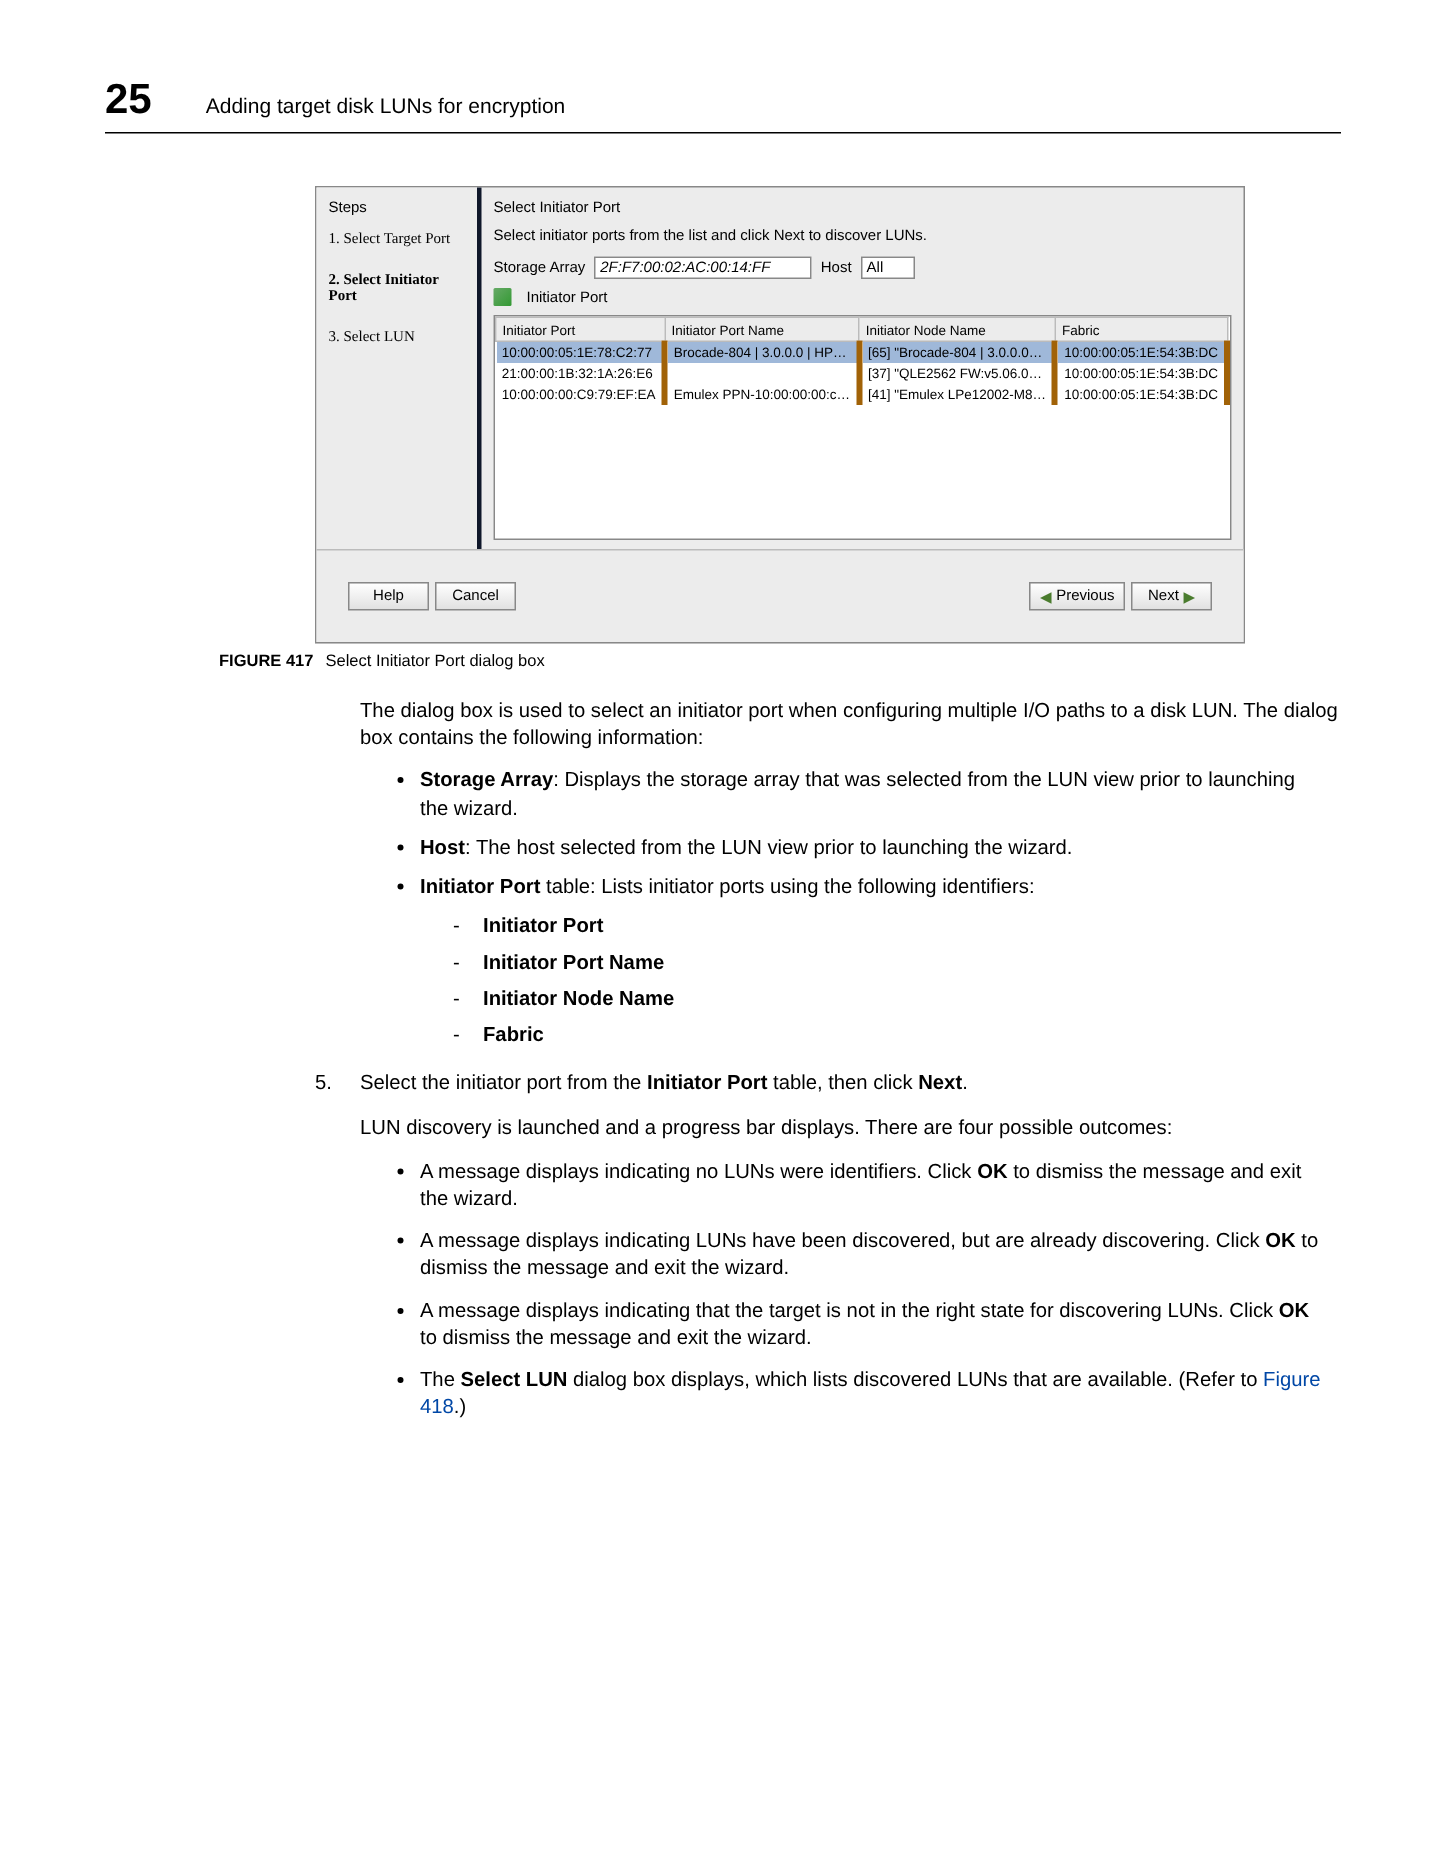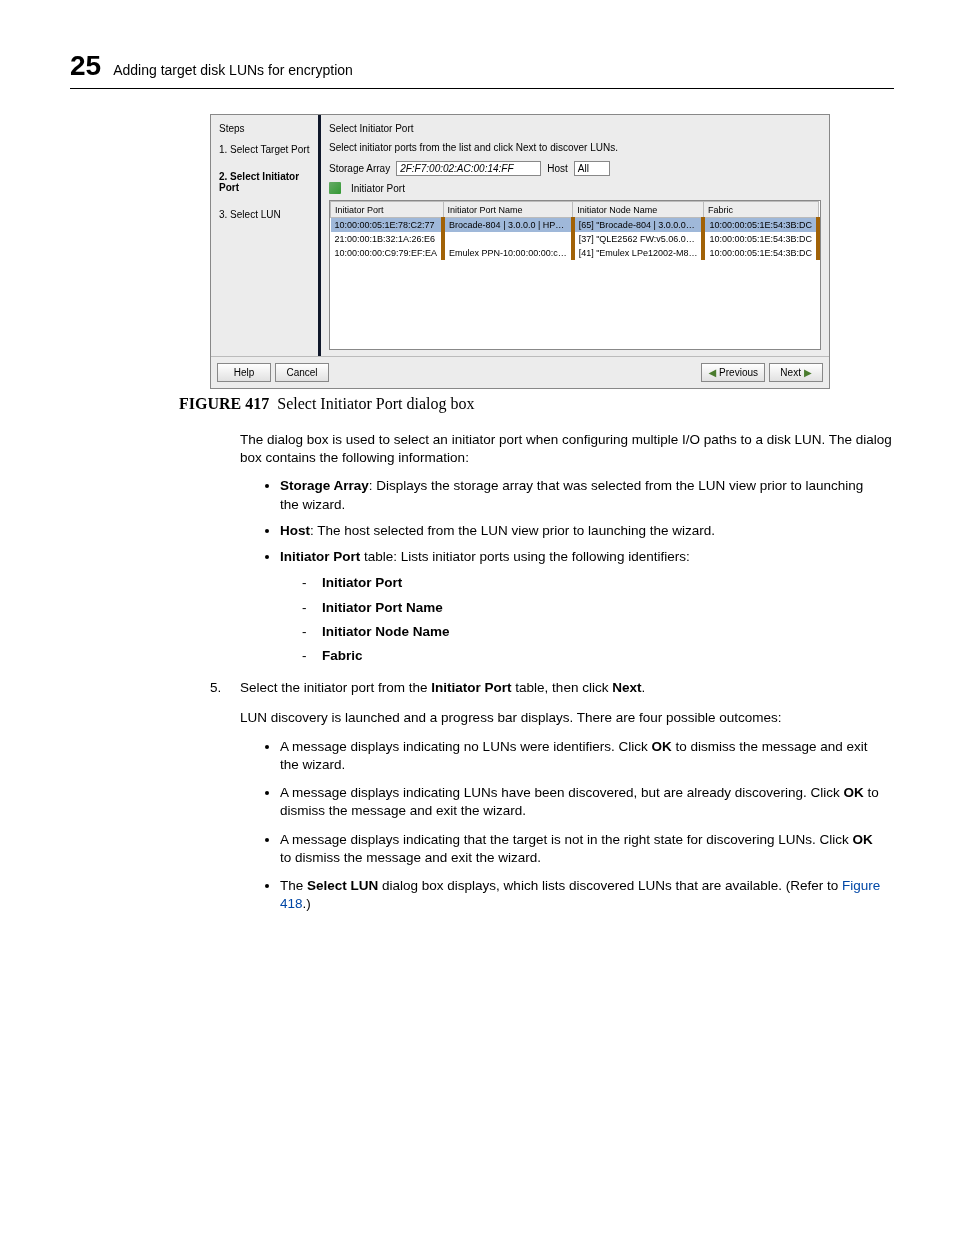--- a/index.html
+++ b/index.html
@@ -15,7 +15,8 @@
     align-items: baseline;
     border-bottom: 1px solid #000;
     padding-bottom: 6px;
-    margin-bottom: 25px;
+    margin-bottom: 35px;
+    gap: 24px;
   }
   .page-num {
     font-size: 28px;

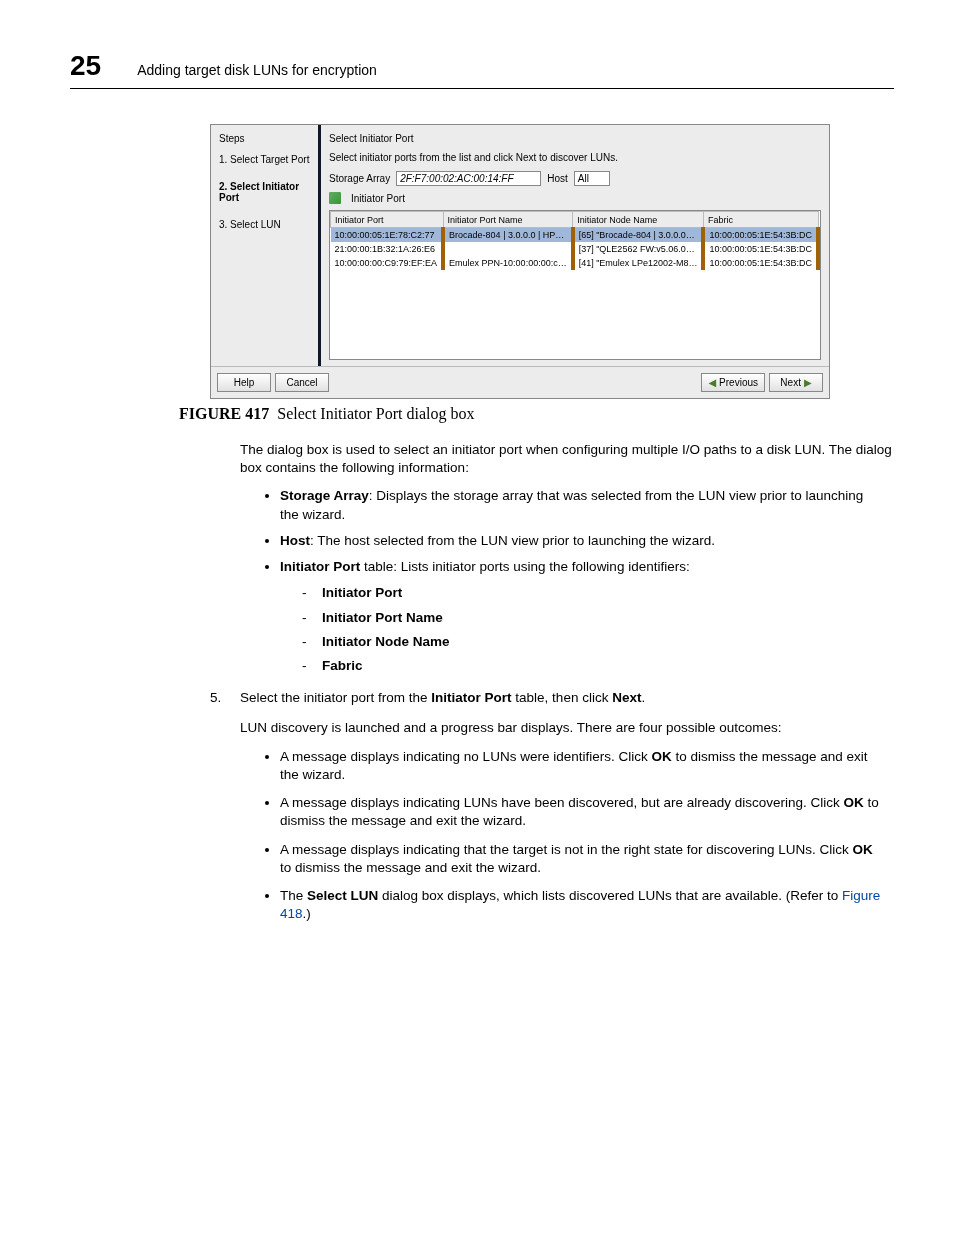--- a/index.html
+++ b/index.html
@@ -42,7 +42,7 @@
     background: #ececec;
   }
   .steps-heading { font-size: 10px; margin-bottom: 10px; }
-  .step { font-size: 10px; margin-bottom: 16px; font-family: Liberation Sans, sans-serif; }
+  .step { font-size: 10px; margin-bottom: 16px; font-family: Liberation Serif, serif; }
   .step.current { font-weight: bold; }
   .main-col { flex: 1; padding: 8px 8px 6px 8px; }
   .main-heading { font-size: 10px; margin-bottom: 8px; }

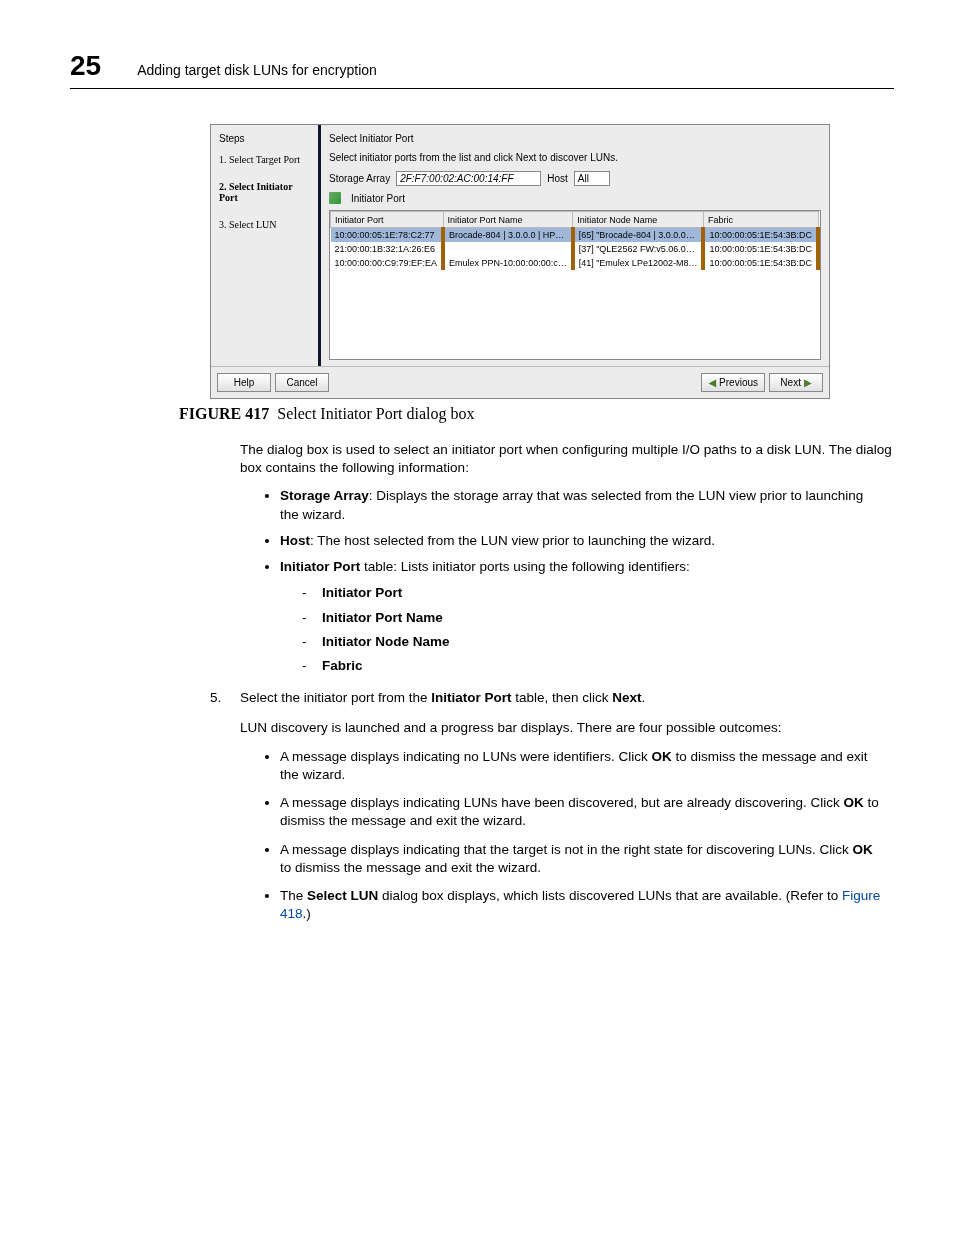--- a/index.html
+++ b/index.html
@@ -69,7 +69,7 @@
   tr.sel td { background: #9fb8d9; }
   .dialog-footer {
     border-top: 1px solid #bbb;
-    padding: 6px;
+    padding: 21px;
     display: flex;
     align-items: center;
     background: #ececec;

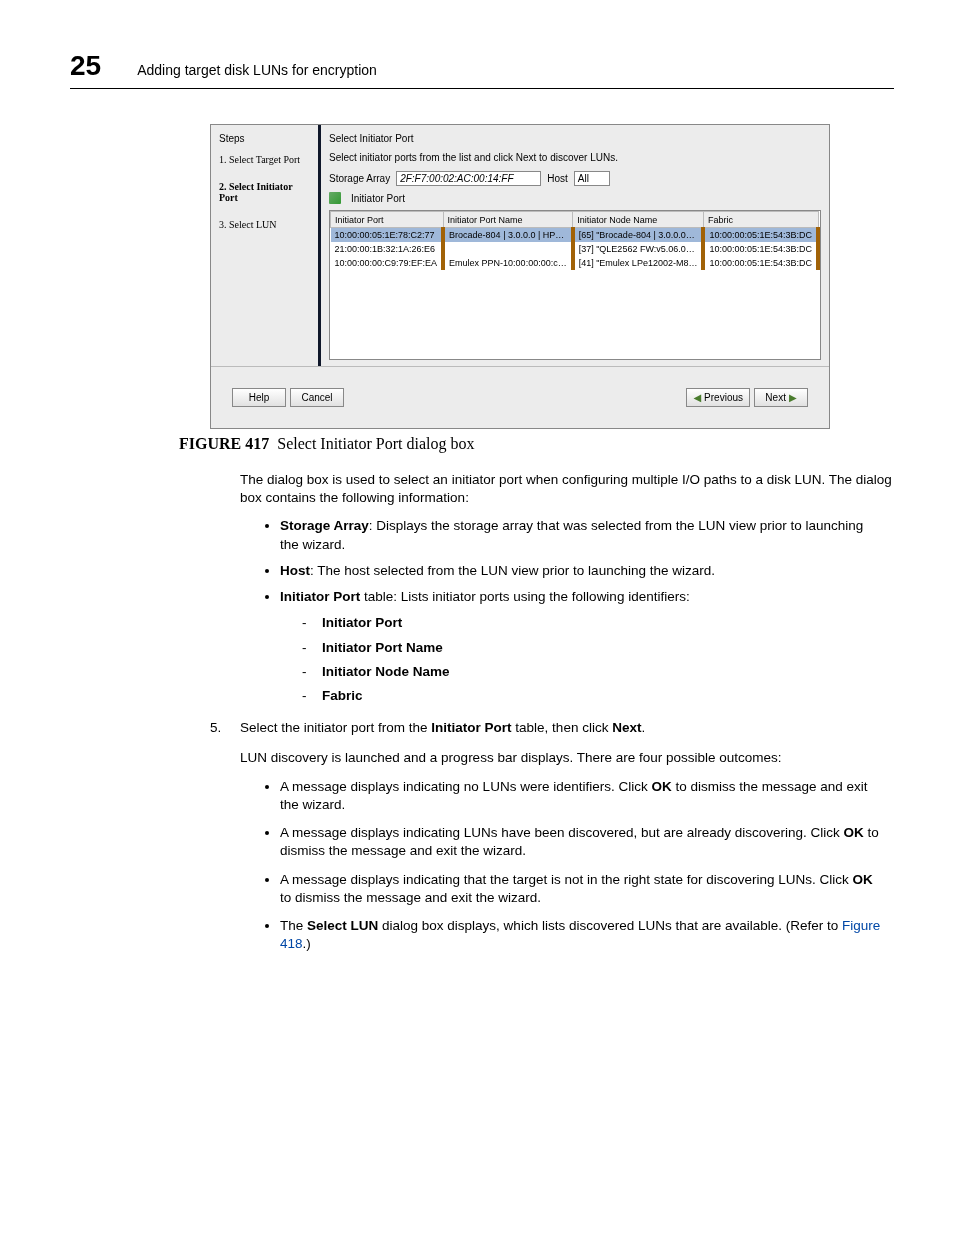--- a/index.html
+++ b/index.html
@@ -89,7 +89,7 @@
   .tri.l { margin-right: 3px; }
   .tri.r { margin-left: 3px; }
 
-  .caption { margin-left: 109px; margin-top: 6px; font-size: 16px; font-family: Liberation Serif, serif; }
+  .caption { margin-left: 76px; margin-top: 6px; font-size: 11px; }
   .caption .fignum { font-weight: bold; margin-right: 8px; }
 
   .bodytext, li { font-size: 13.5px; line-height: 1.35; }

